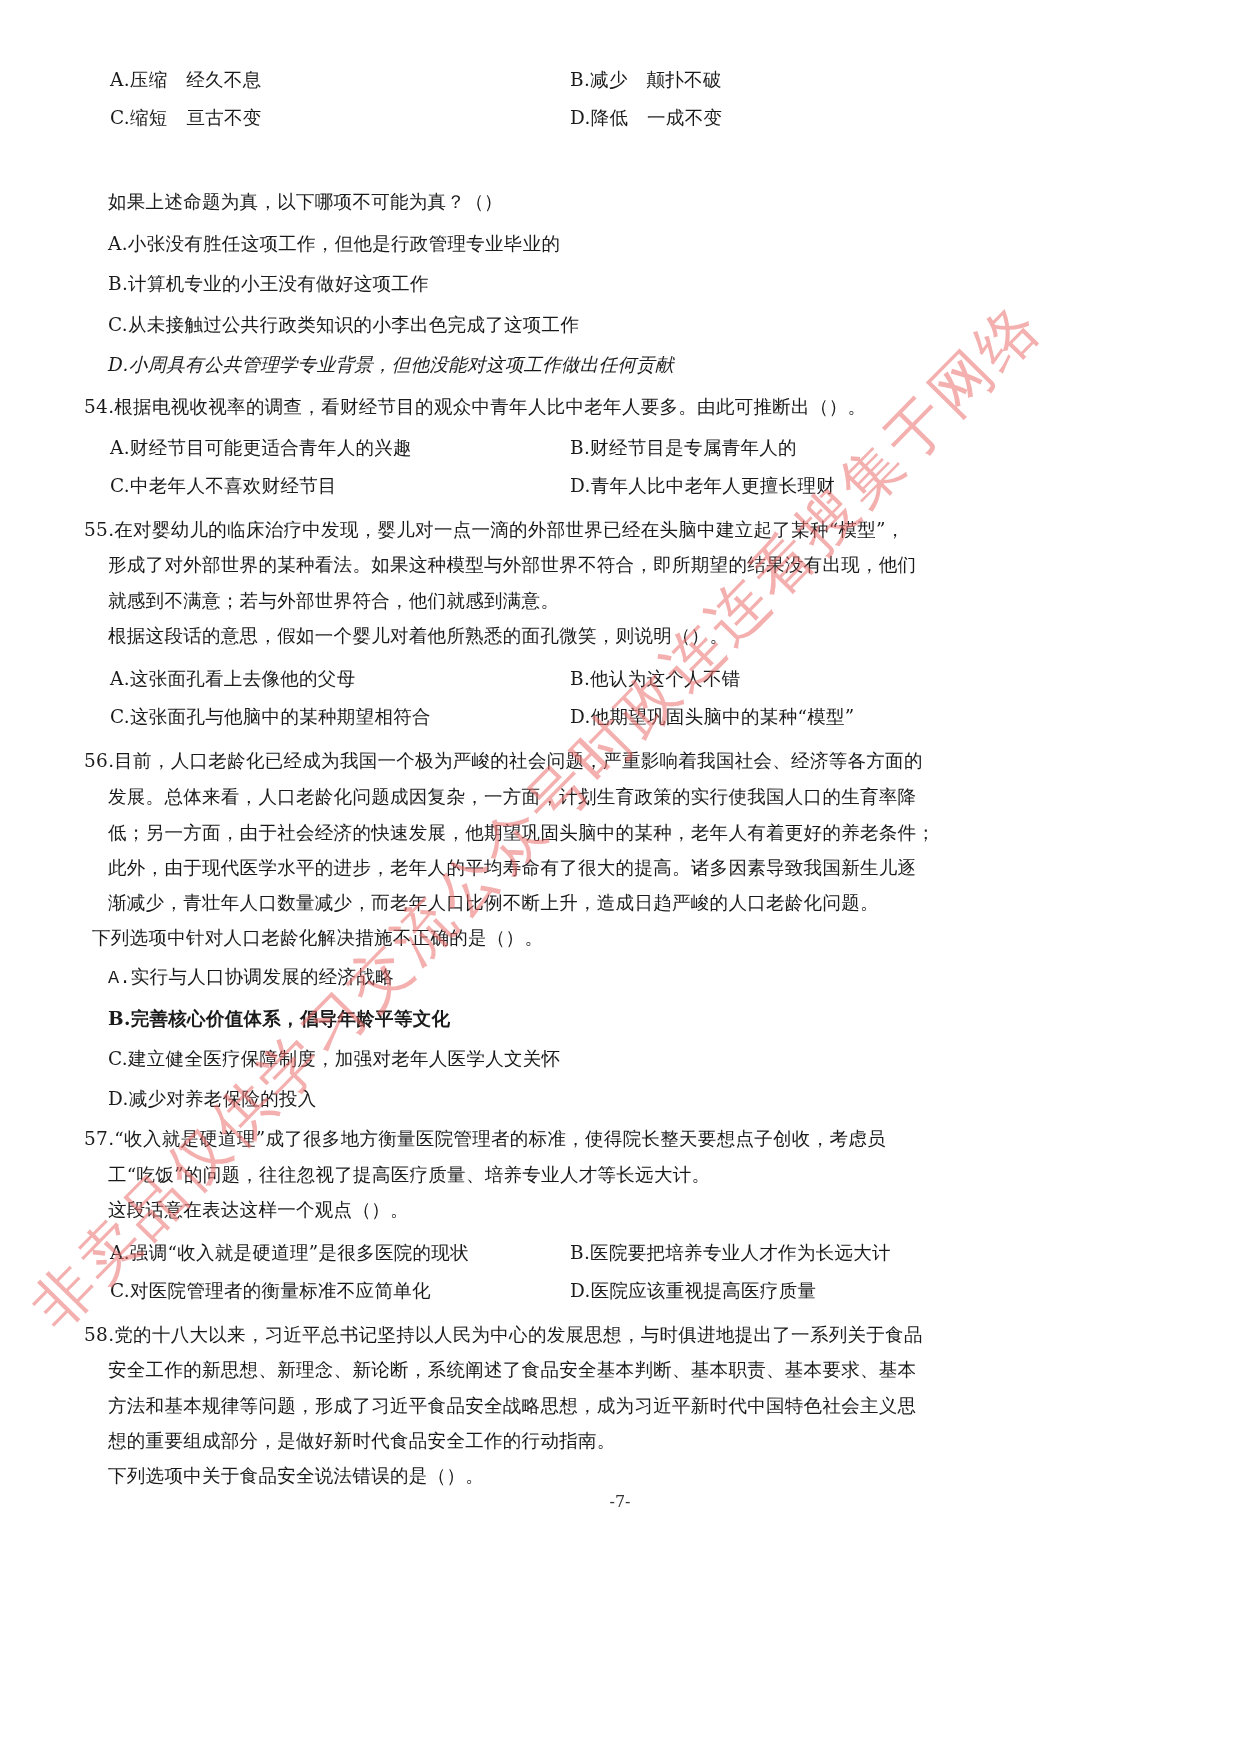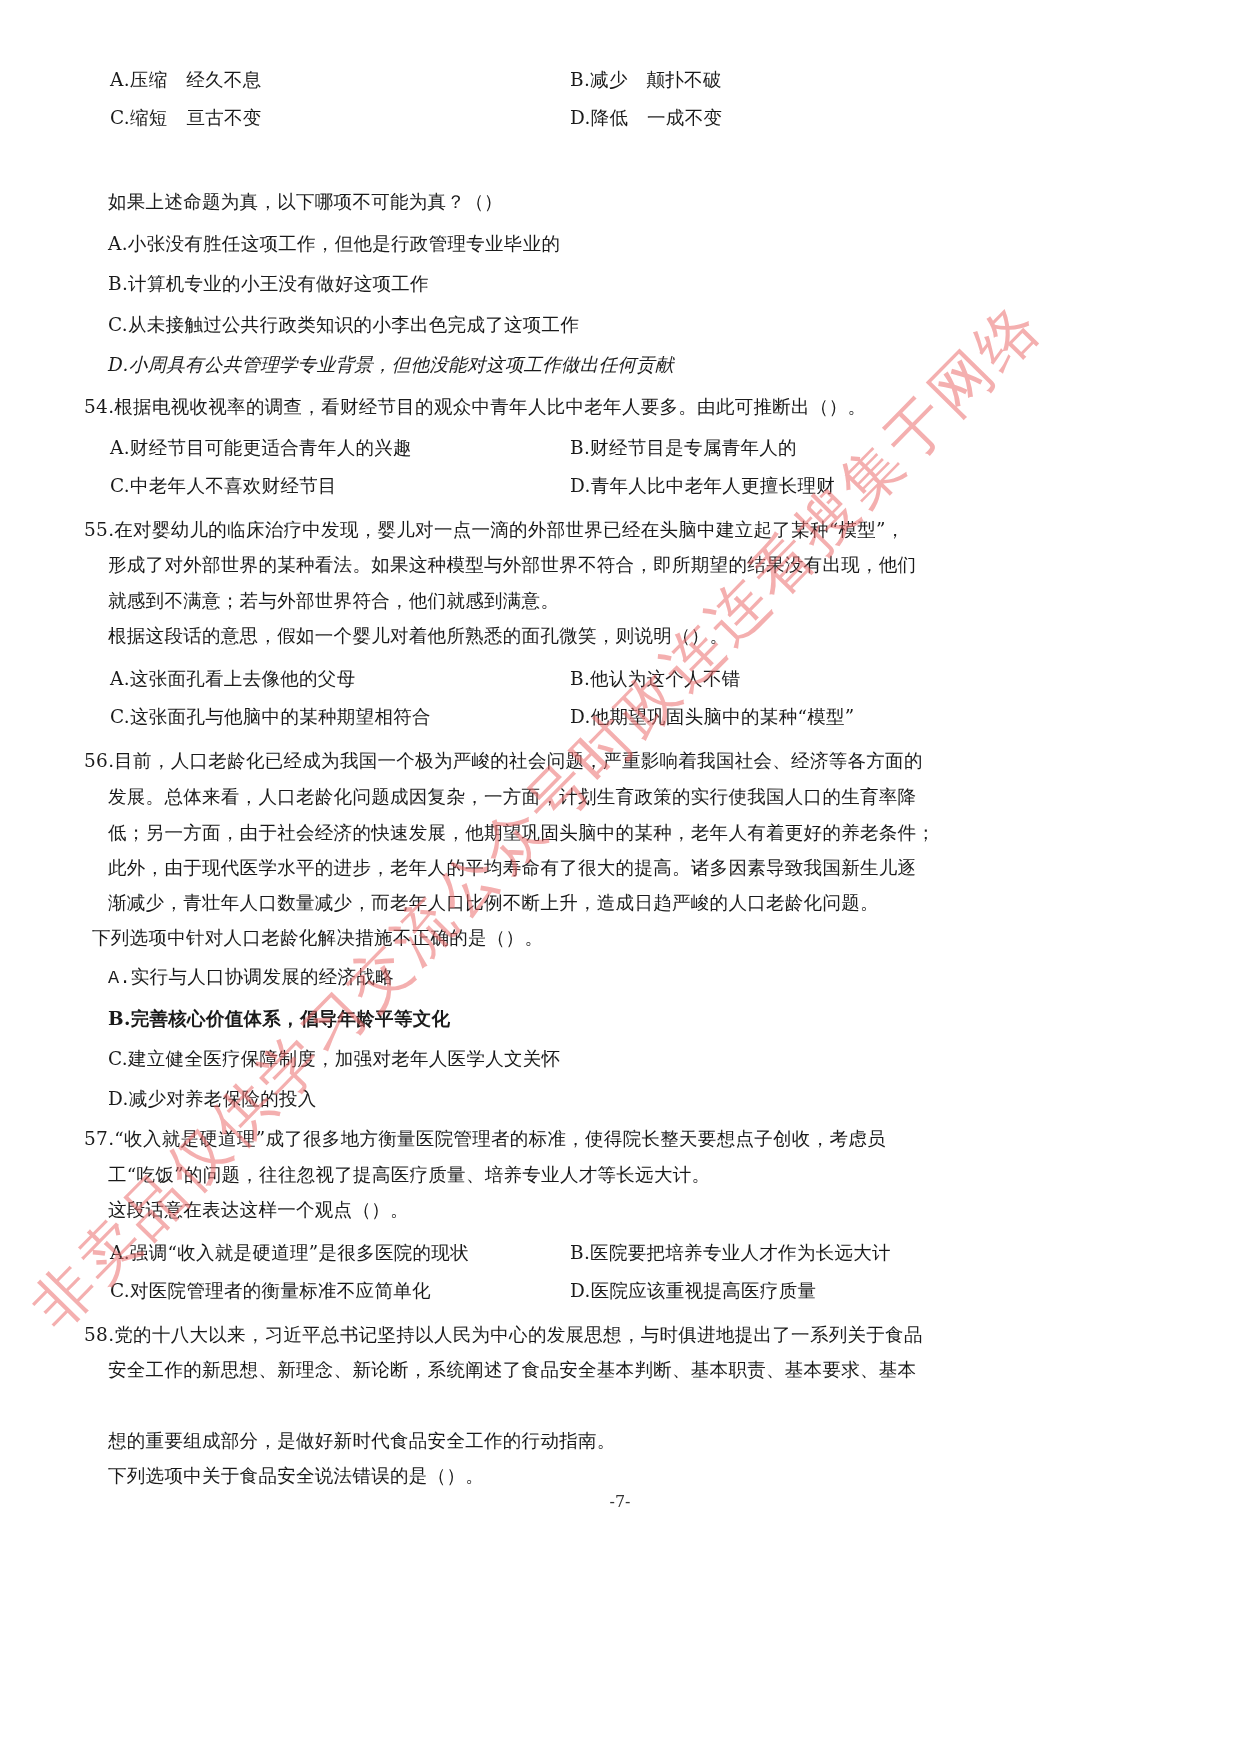--- a/index.html
+++ b/index.html
@@ -95,6 +95,7 @@
 
   <div class="line" style="left:84px; top:1323px;">58.党的十八大以来，习近平总书记坚持以人民为中心的发展思想，与时俱进地提出了一系列关于食品</div>
   <div class="line" style="left:108px; top:1358px;">安全工作的新思想、新理念、新论断，系统阐述了食品安全基本判断、基本职责、基本要求、基本</div>
+  <div class="line" style="left:108px; top:1394px;">方法和基本规律等问题，形成了习近平食品安全战略思想，成为习近平新时代中国特色社会主义思</div>
   <div class="line" style="left:108px; top:1429px;">想的重要组成部分，是做好新时代食品安全工作的行动指南。</div>
   <div class="line" style="left:108px; top:1464px;">下列选项中关于食品安全说法错误的是（）。</div>
 

